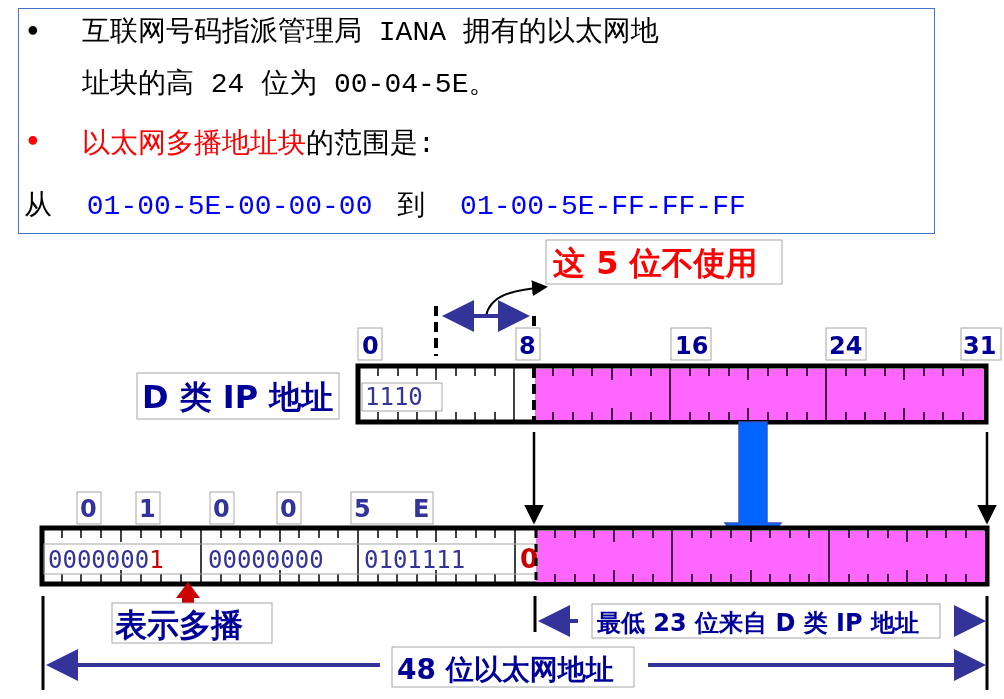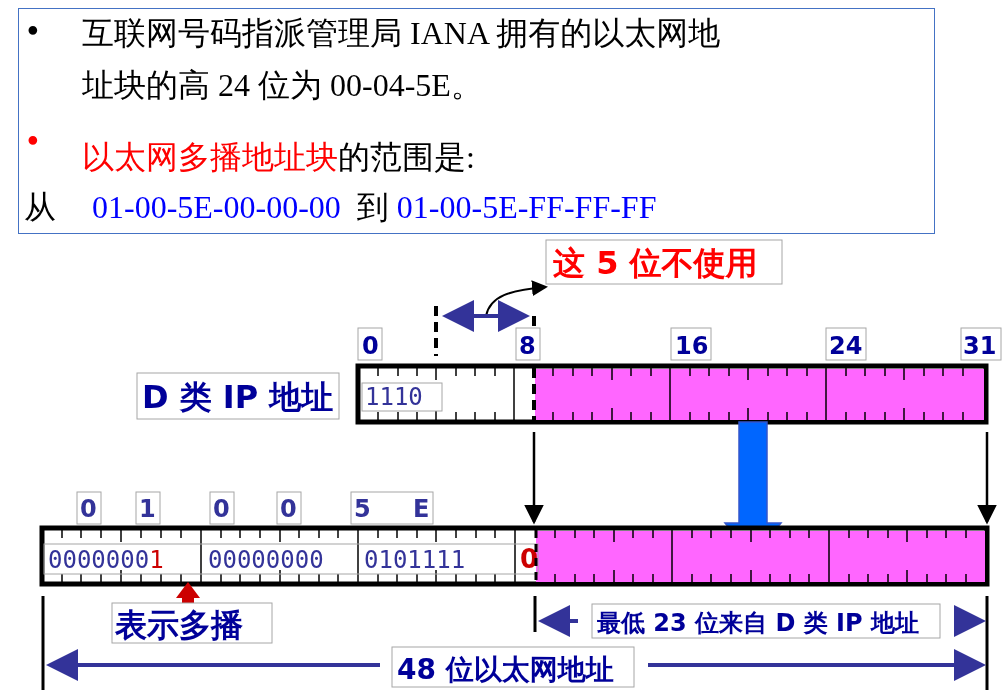--- a/index.html
+++ b/index.html
@@ -7,8 +7,8 @@
          font-family: "DejaVu Serif", serif; }
   .textbox { position: absolute; left: 18px; top: 8px; width: 917px; height: 226px;
              border: 1.5px solid #4472c4; box-sizing: border-box; }
-  .line { position: absolute; font-size: 32px; line-height: 42px; white-space: nowrap;
-          font-family: Liberation Serif, serif; color: #000; }
+  .line { position: absolute; font-size: 28px; line-height: 42px; white-space: nowrap;
+          font-family: Liberation Mono, monospace; color: #000; }
   .bullet { position: absolute; font-size: 30px; }
   .red { color: #ff0000; }
   .blue { color: #0000ff; }

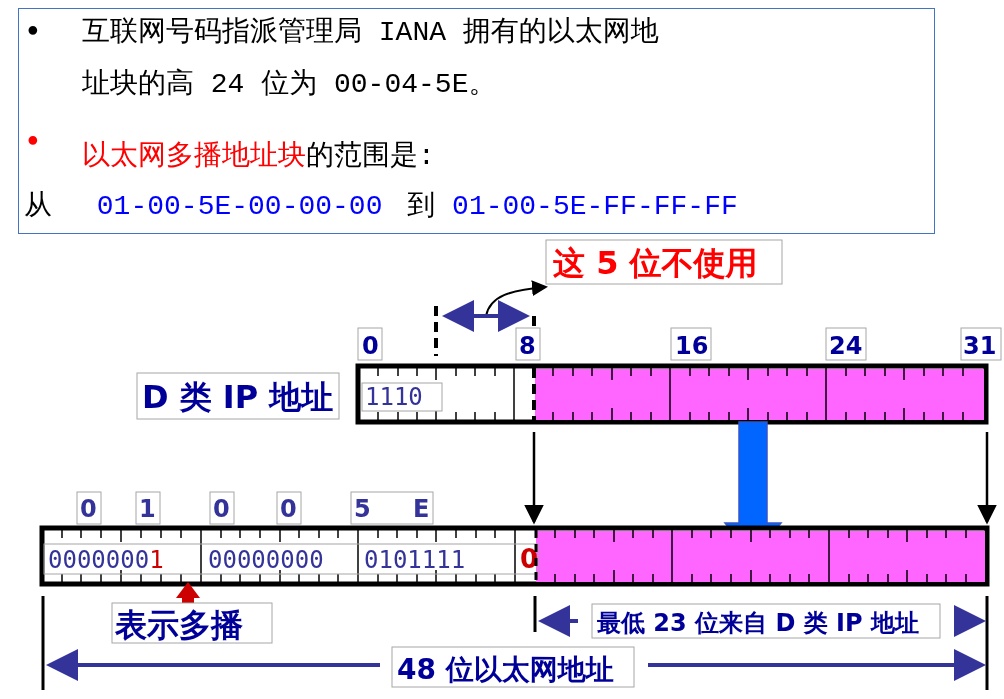--- a/index.html
+++ b/index.html
@@ -25,7 +25,7 @@
 <div class="line" style="left:82px; top:64px;">址块的高 24 位为 00-04-5E。</div>
 
 <span class="bullet red" style="left:24px; top:124px;">•</span>
-<div class="line" style="left:82px; top:124px;margin-top:12px;">
+<div class="line" style="left:82px; top:124px;">
   <span class="red">以太网多播地址块</span><span>的范围是:</span>
 </div>
 

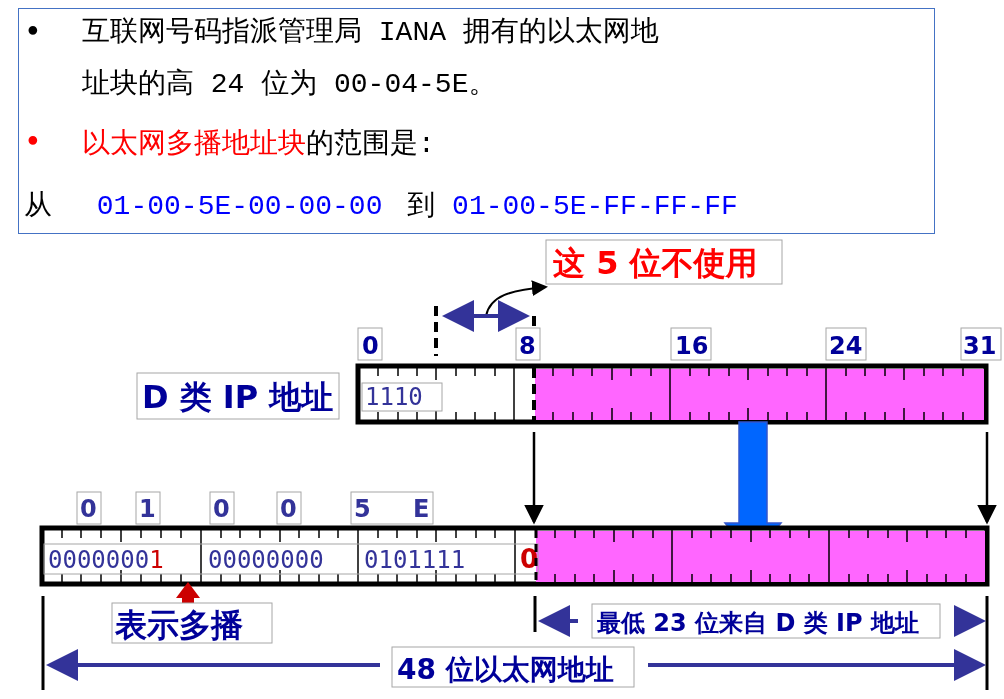--- a/index.html
+++ b/index.html
@@ -31,7 +31,7 @@
 
 <div class="line" style="left:24px; top:186px;">
   <span>从</span>
-  <span class="blue" style="margin-left:28px;">01-00-5E-00-00-00</span>
+  <span class="blue" style="margin-left:18px;">01-00-5E-00-00-00</span>
   <span style="margin-left:8px;">到</span>
   <span class="blue" style="">01-00-5E-FF-FF-FF</span>
 </div>

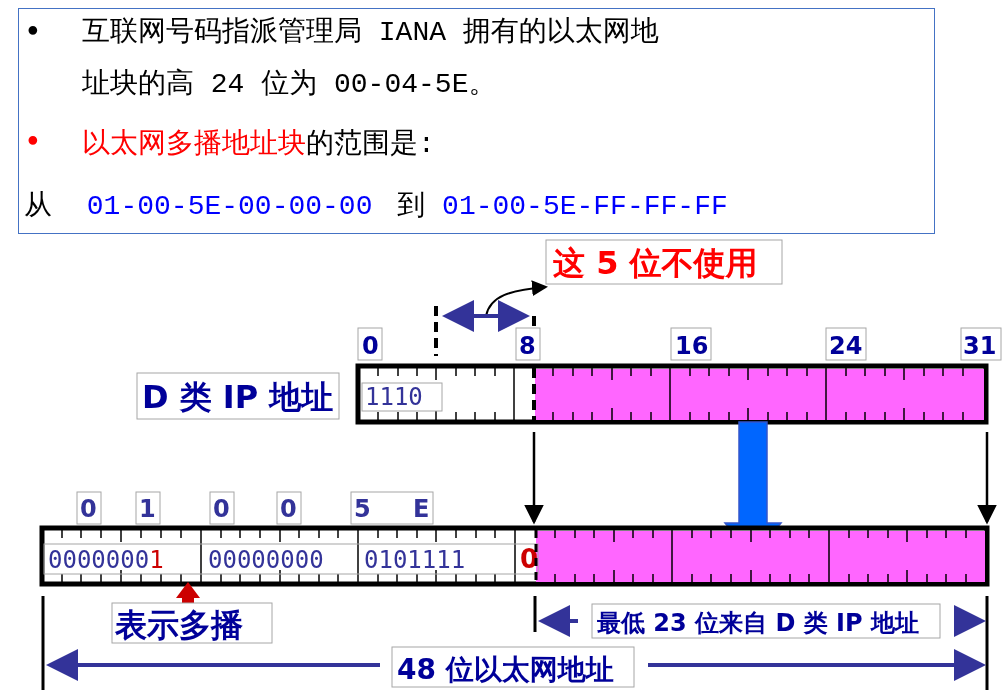--- a/index.html
+++ b/index.html
@@ -33,7 +33,7 @@
   <span>从</span>
   <span class="blue" style="margin-left:18px;">01-00-5E-00-00-00</span>
   <span style="margin-left:8px;">到</span>
-  <span class="blue" style="">01-00-5E-FF-FF-FF</span>
+  <span class="blue" style="margin-left:18px;">01-00-5E-FF-FF-FF</span>
 </div>
 
 <svg width="1004" height="699" style="position:absolute; left:0; top:0;">

